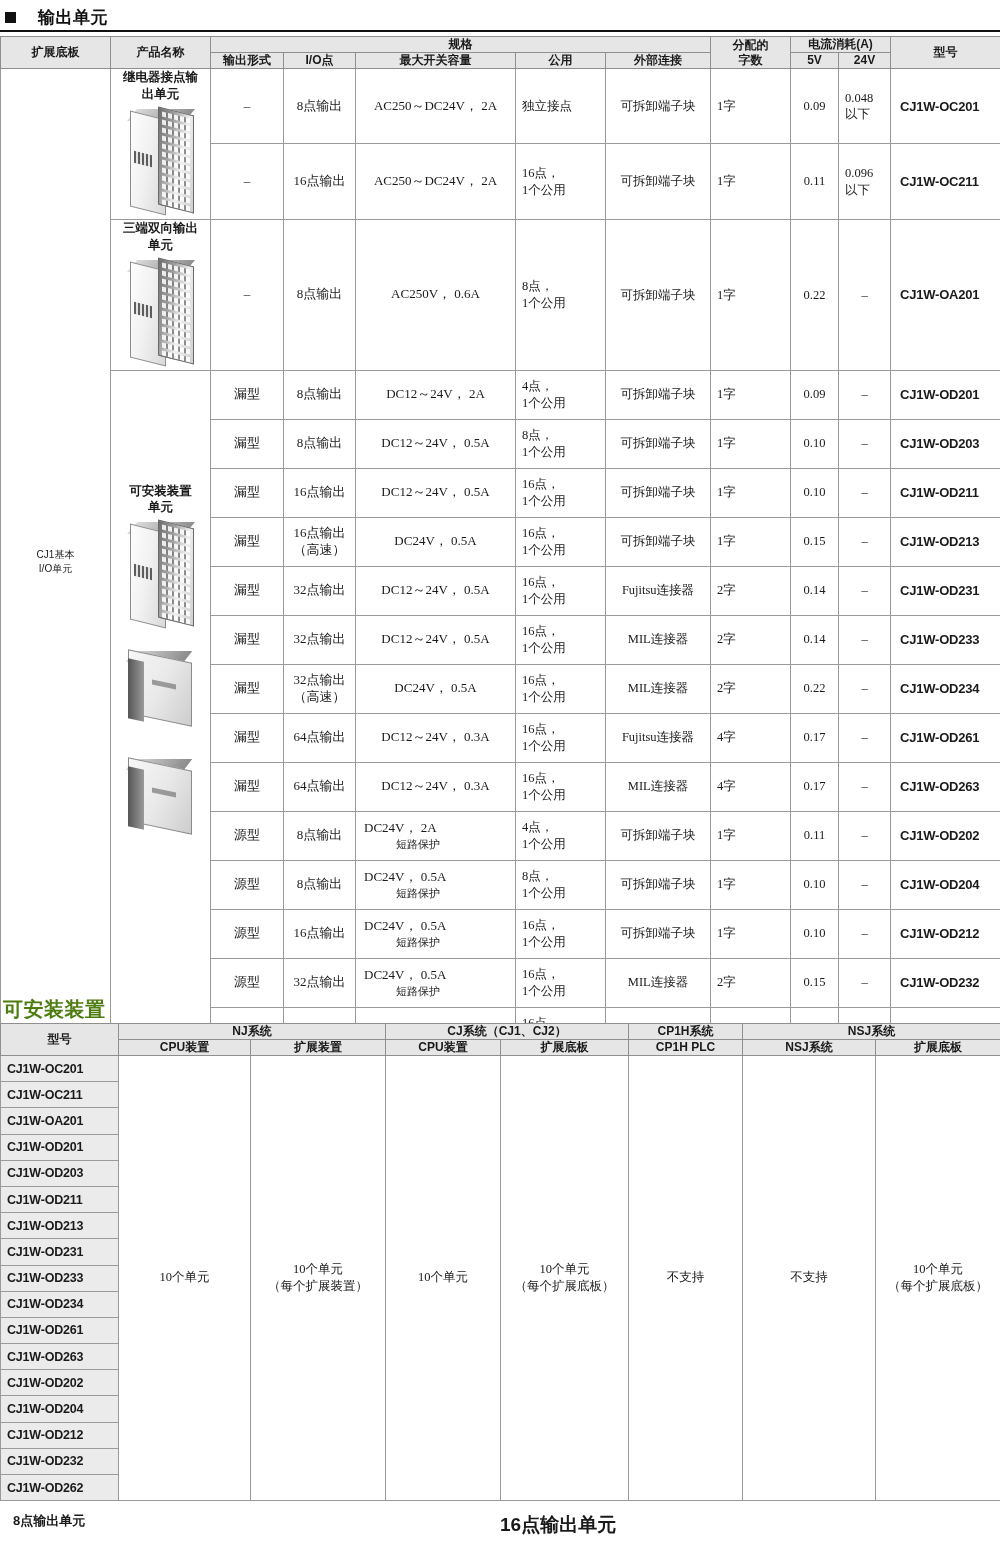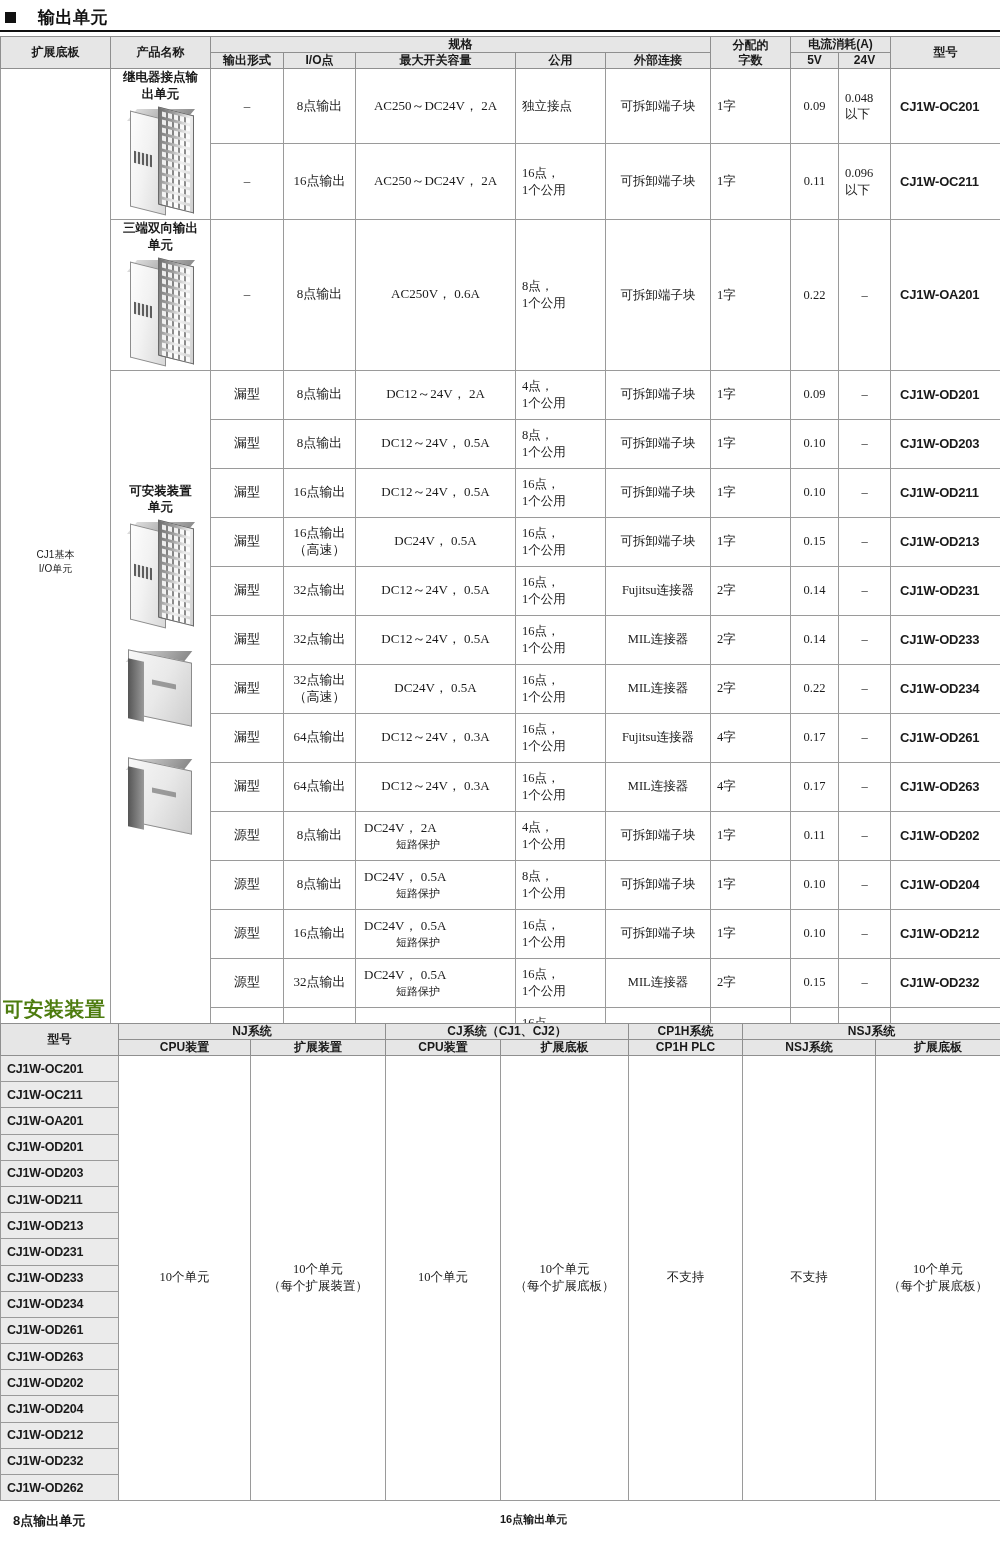--- a/index.html
+++ b/index.html
@@ -652,7 +652,7 @@
     <span>输出单元的位分配</span>
   </div>
   <div style="position:absolute;left:5px;top:1512px;font-size:13px;font-weight:bold;margin-left:8px;">8点输出单元</div>
-  <div style="position:absolute;left:500px;top:1512px;font-size:11px;font-weight:bold;">16点输出单元</div>
+  <div style="position:absolute;left:500px;top:1512px;font-size:19px;font-weight:bold;">16点输出单元</div>
 
 </div>
 

